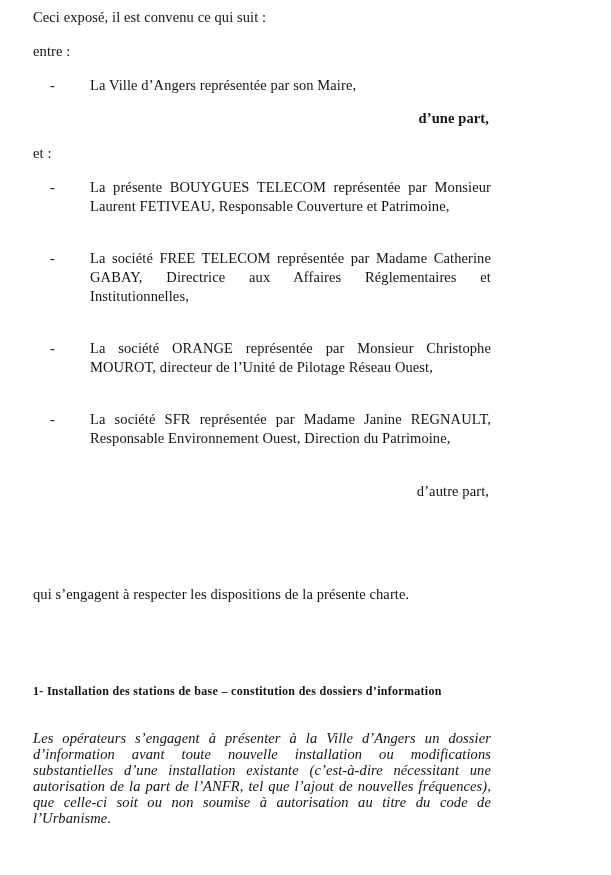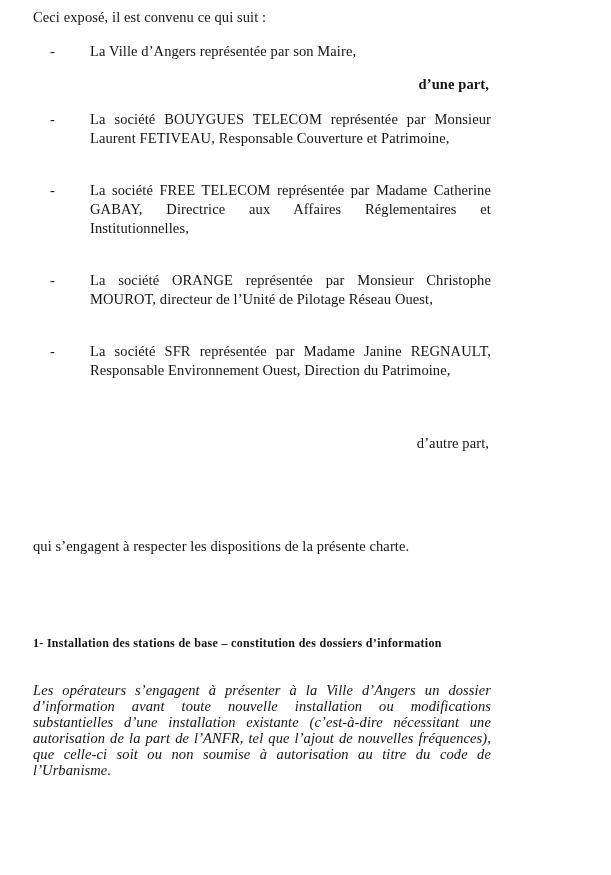--- a/index.html
+++ b/index.html
@@ -72,6 +72,7 @@
 
   <p class="para intro">Ceci exposé, il est convenu ce qui suit :</p>
 
+  <p class="para label-line">entre :</p>
 
   <div class="party">
     <span class="dash">-</span>

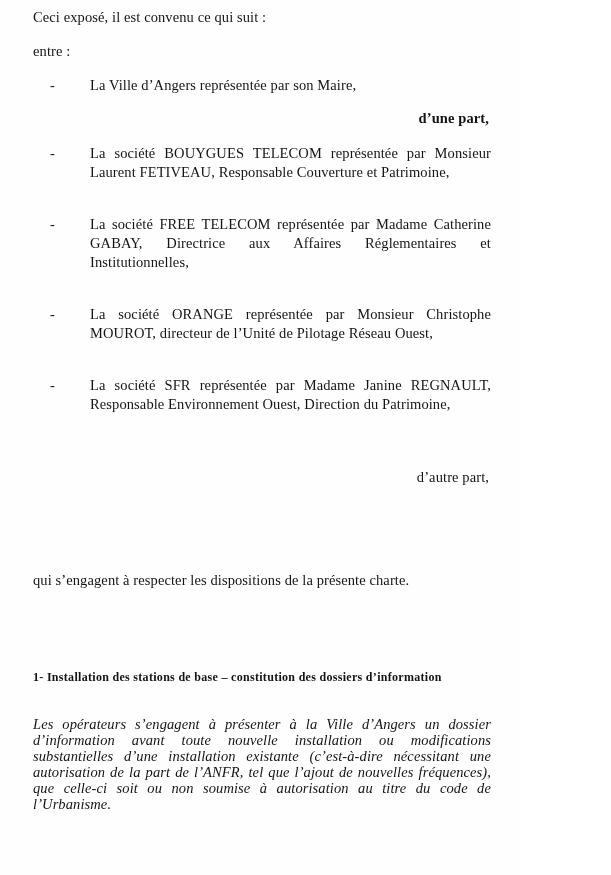--- a/index.html
+++ b/index.html
@@ -81,6 +81,7 @@
 
   <p class="para right-align dune-part">d’une part,</p>
 
+  <p class="para label-line">et :</p>
 
   <div class="party op">
     <span class="dash">-</span>

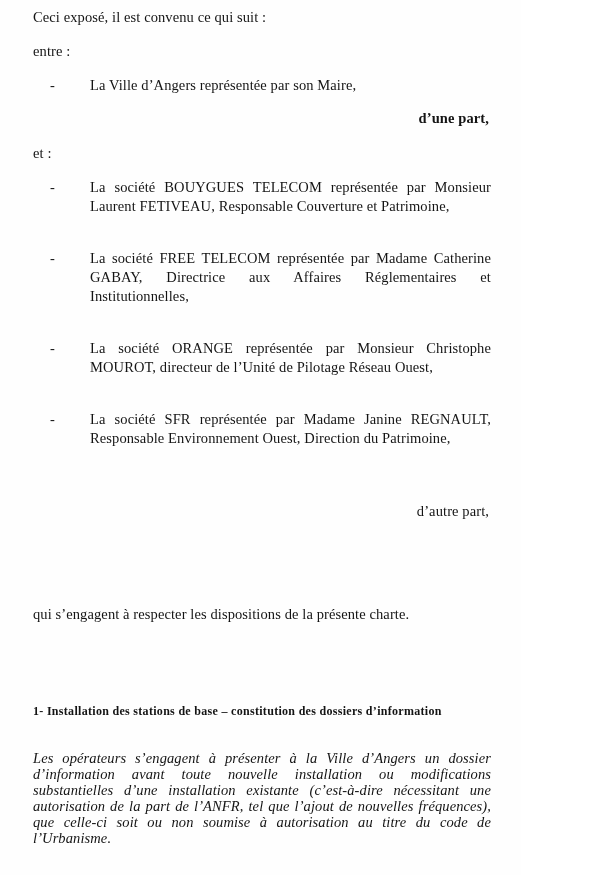--- a/index.html
+++ b/index.html
@@ -85,7 +85,7 @@
 
   <div class="party op">
     <span class="dash">-</span>
-    <span class="party-text">La société BOUYGUES TELECOM représentée par Monsieur Laurent FETIVEAU, Responsable Couverture et Patrimoine,</span>
+    <span class="party-text">La présente BOUYGUES TELECOM représentée par Monsieur Laurent FETIVEAU, Responsable Couverture et Patrimoine,</span>
   </div>
 
   <div class="party op">

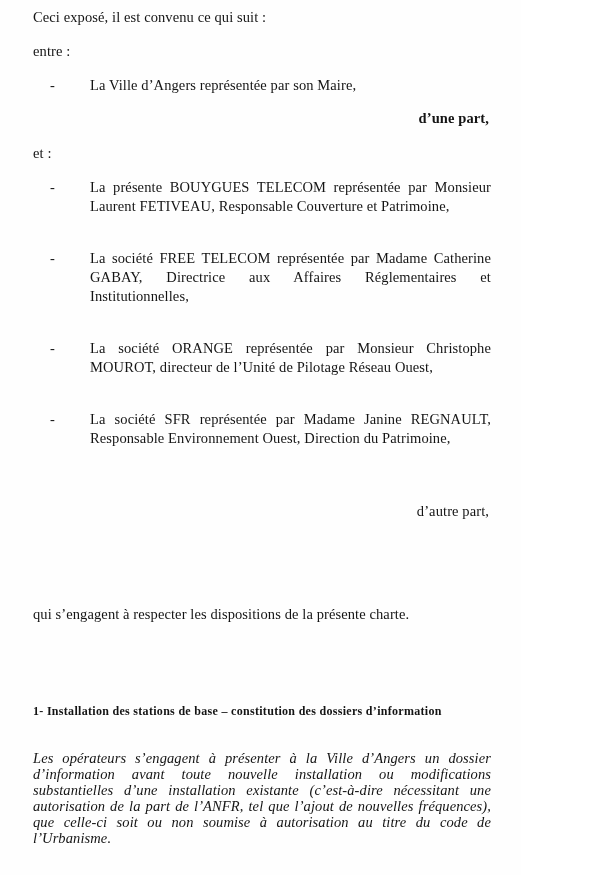--- a/index.html
+++ b/index.html
@@ -45,7 +45,7 @@
     padding-right: 2px;
   }
   .dune-part { margin-bottom: 16px; font-weight: bold; }
-  .dautre-part { margin-top: 54px; text-align: right; }
+  .dautre-part { margin-top: 34px; text-align: right; }
   .engagement { margin-top: 84px; }
   .section-title {
     margin-top: 76px;

